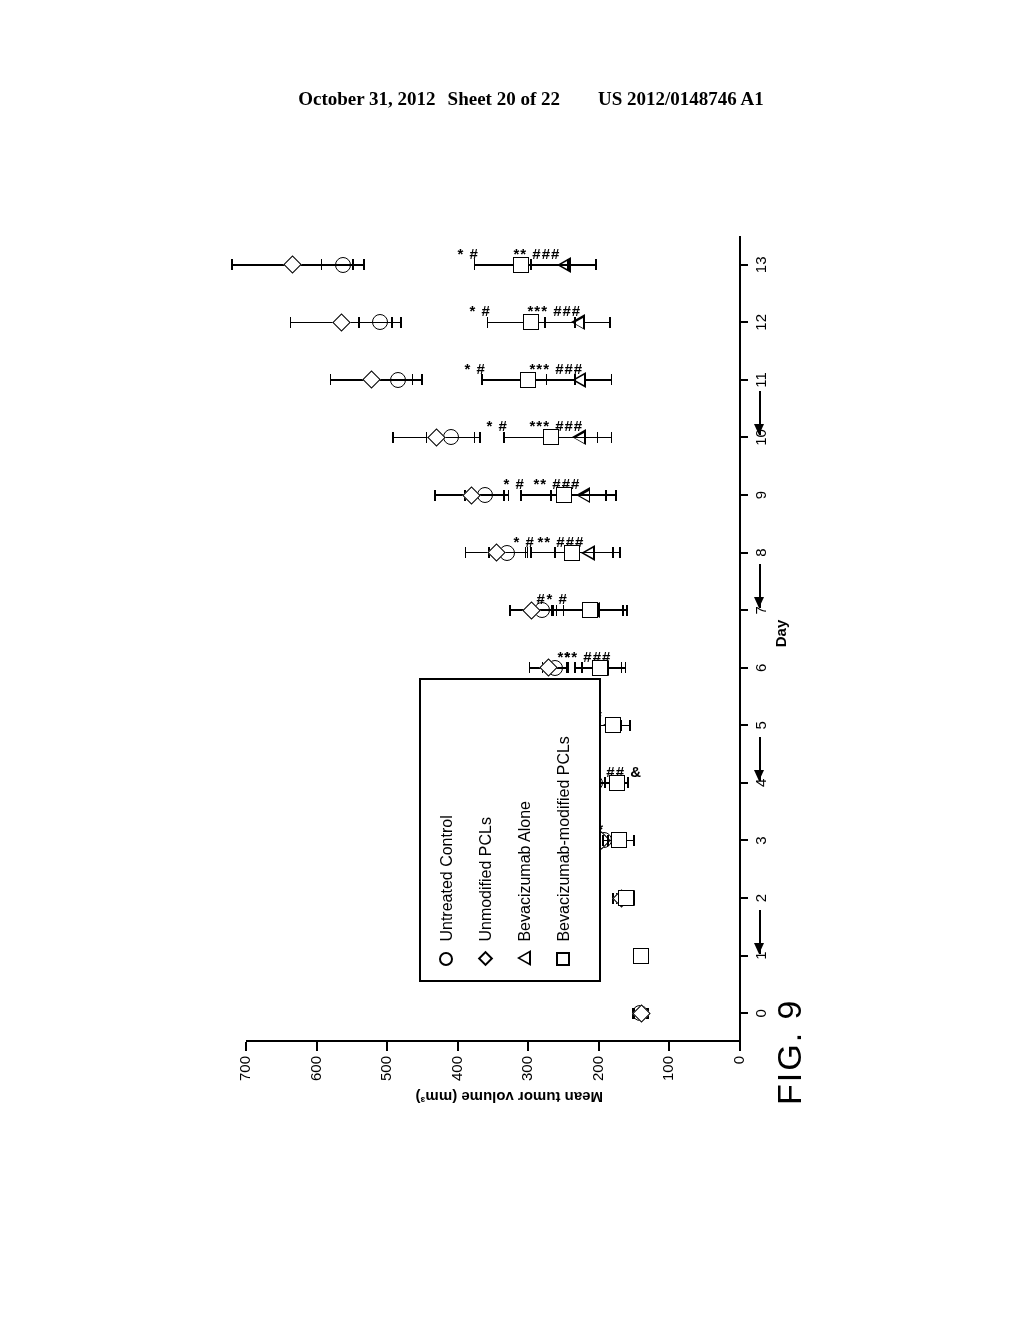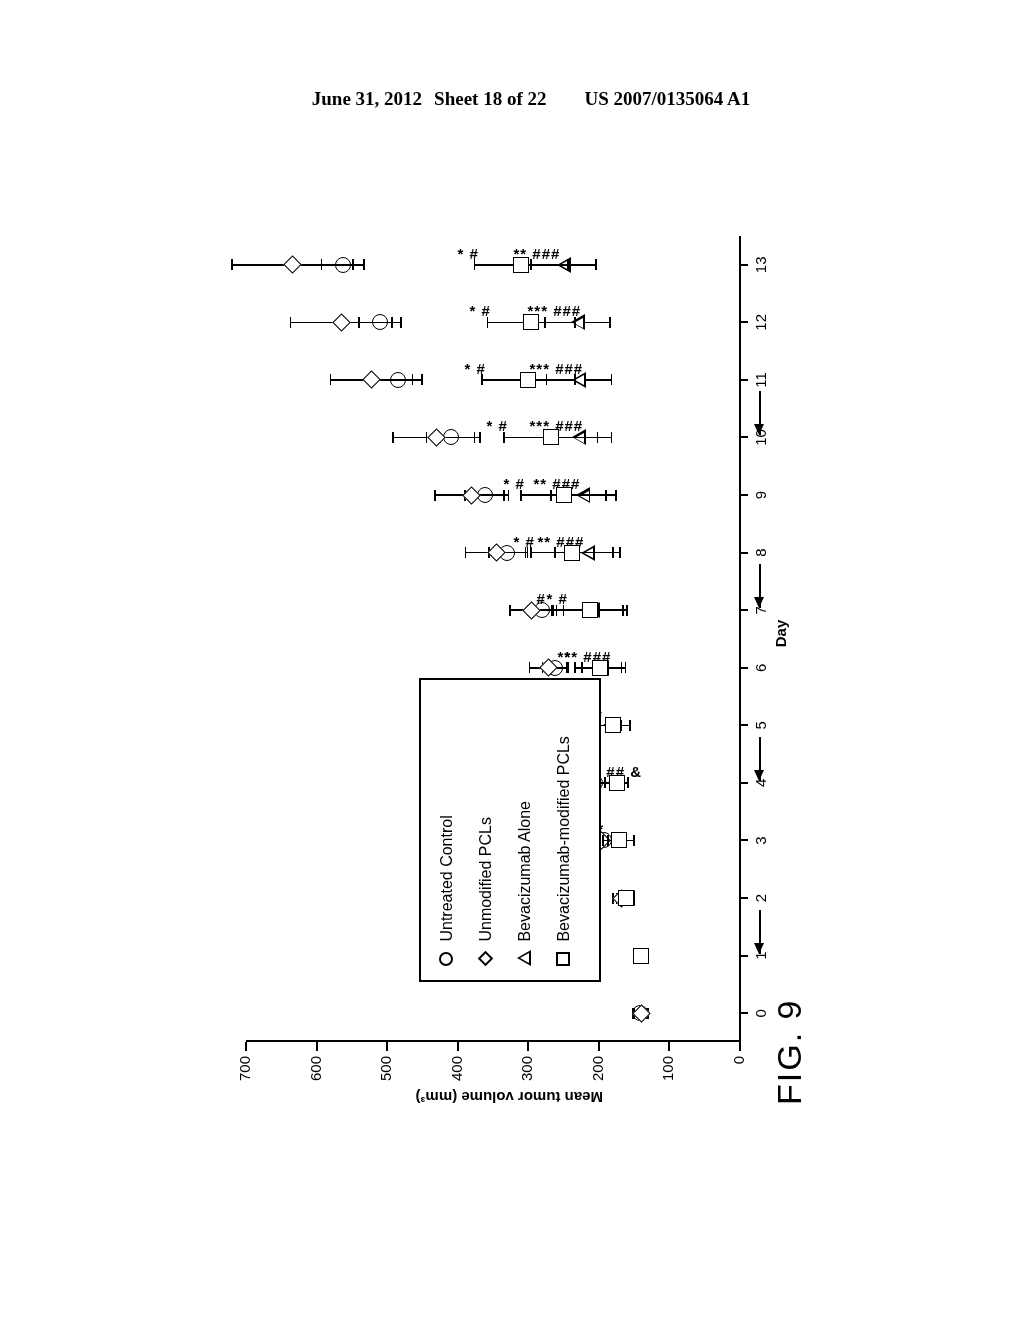--- a/index.html
+++ b/index.html
@@ -88,7 +88,7 @@
 
 <div id="patent-header">
   <span class="gap-lg"></span>
-  <span class="seg">June 31, 2012</span>
+  <span class="seg">October 31, 2012</span>
   <span class="gap-sm"></span>
   <span class="seg">Sheet 18 of 22</span>
   <span class="gap-lg"></span>

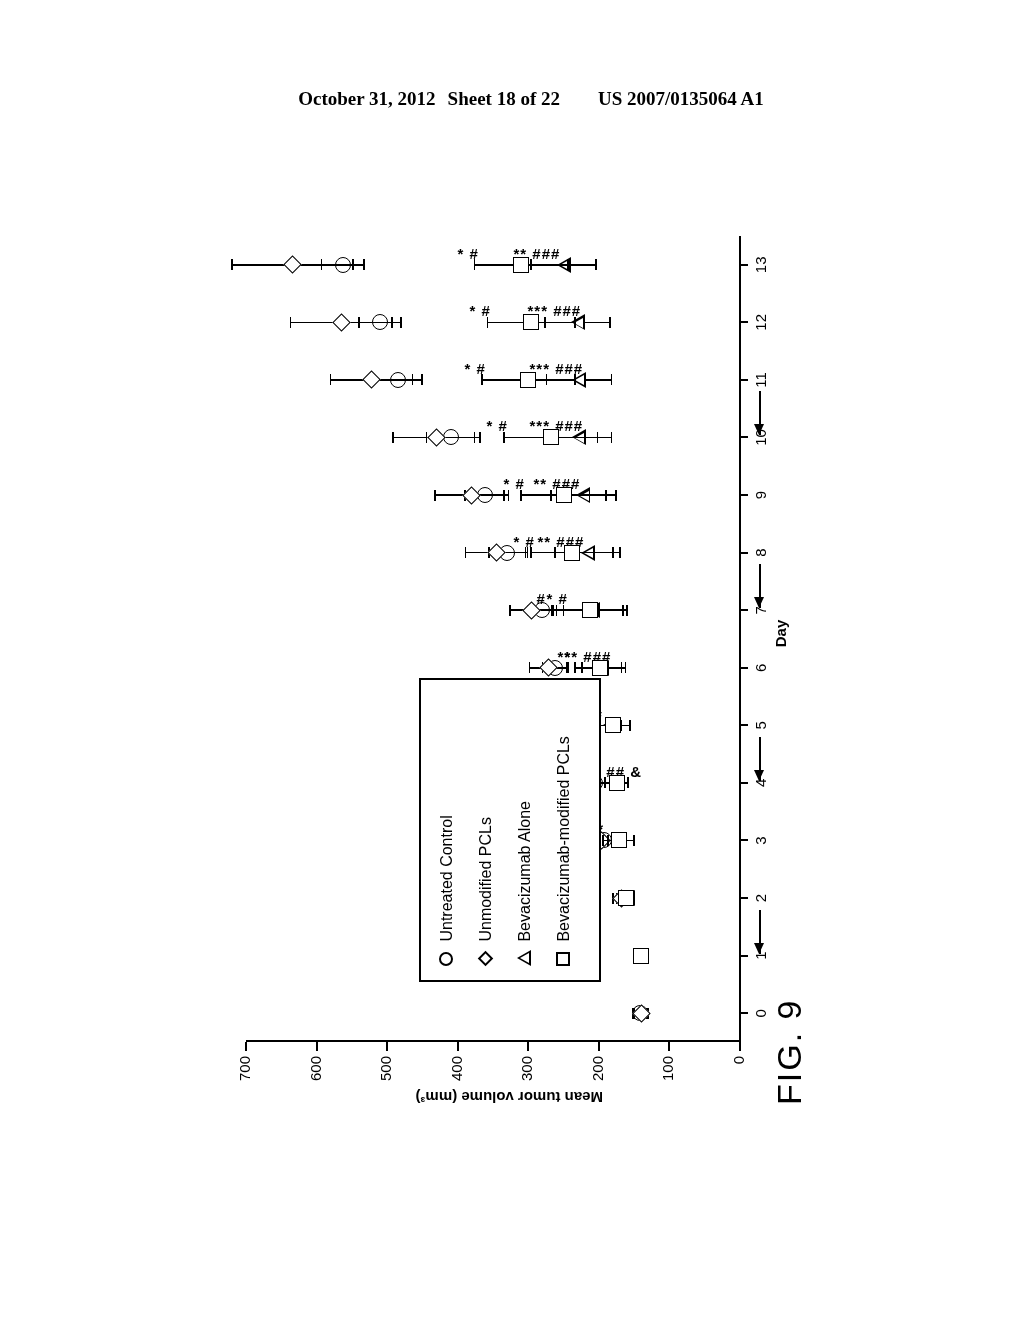--- a/index.html
+++ b/index.html
@@ -90,7 +90,7 @@
   <span class="gap-lg"></span>
   <span class="seg">October 31, 2012</span>
   <span class="gap-sm"></span>
-  <span class="seg">Sheet 18 of 22</span>
+  <span class="seg">Sheet 20 of 22</span>
   <span class="gap-lg"></span>
   <span class="seg">US 2007/0135064 A1</span>
 </div>

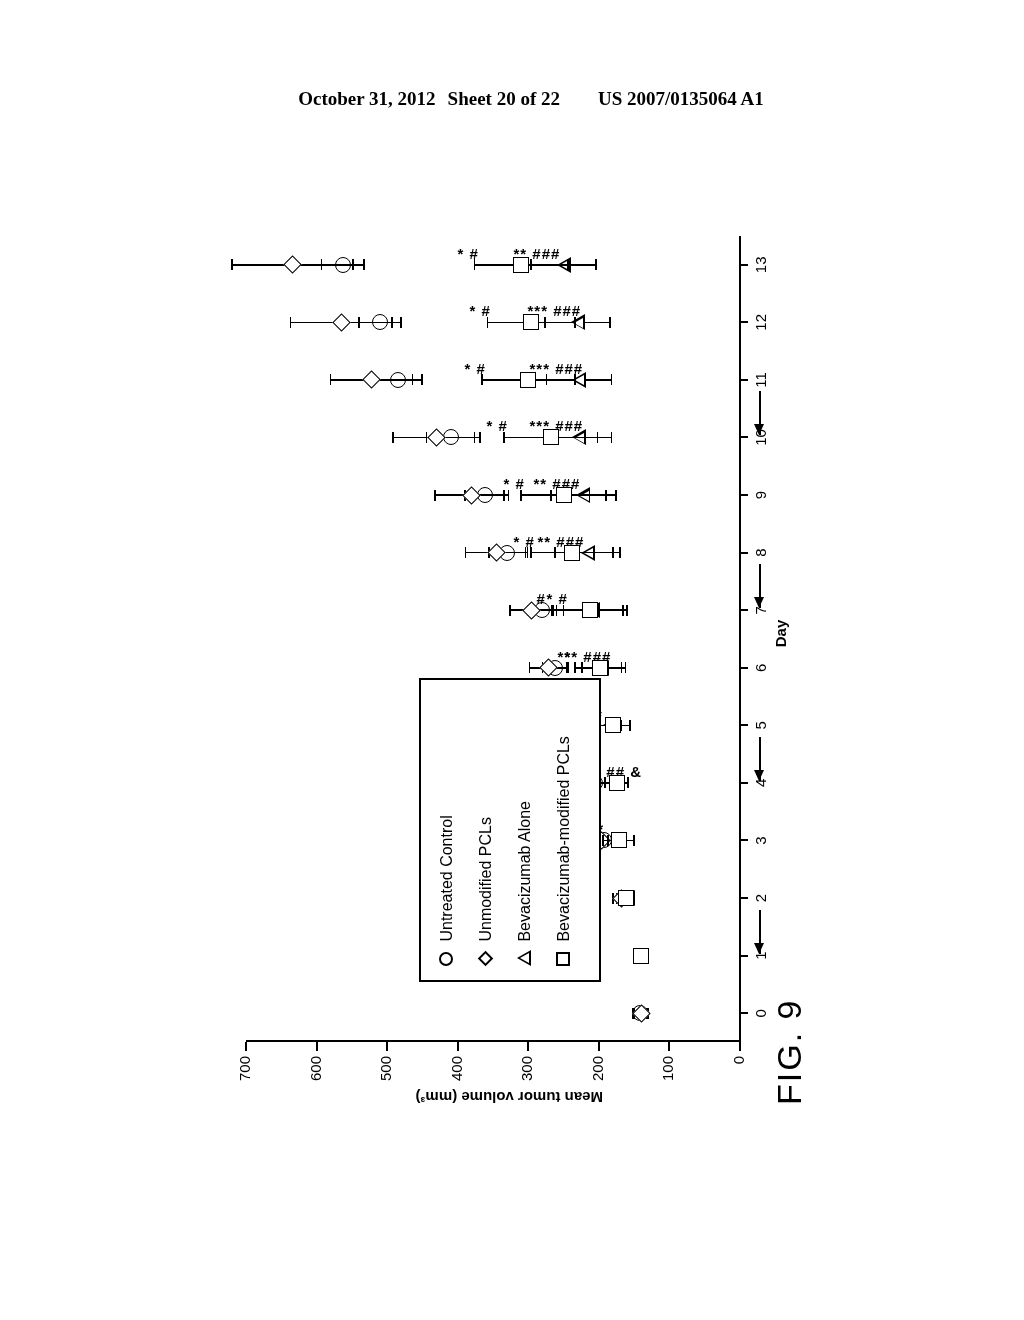--- a/index.html
+++ b/index.html
@@ -92,7 +92,7 @@
   <span class="gap-sm"></span>
   <span class="seg">Sheet 20 of 22</span>
   <span class="gap-lg"></span>
-  <span class="seg">US 2007/0135064 A1</span>
+  <span class="seg">US 2012/0148746 A1</span>
 </div>
 
 <div id="figure-area">

